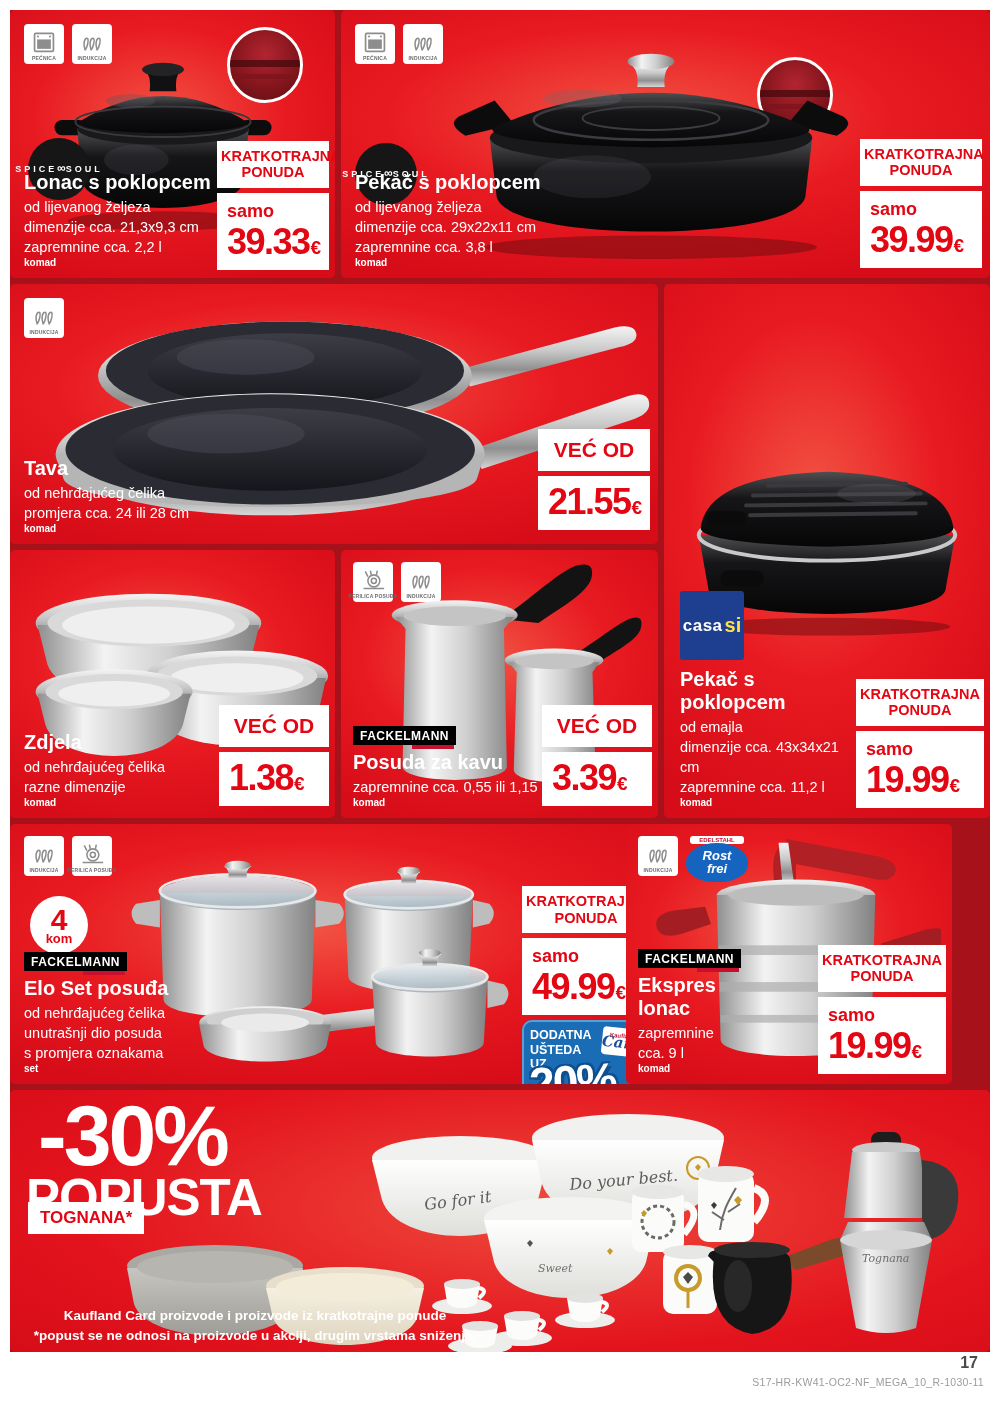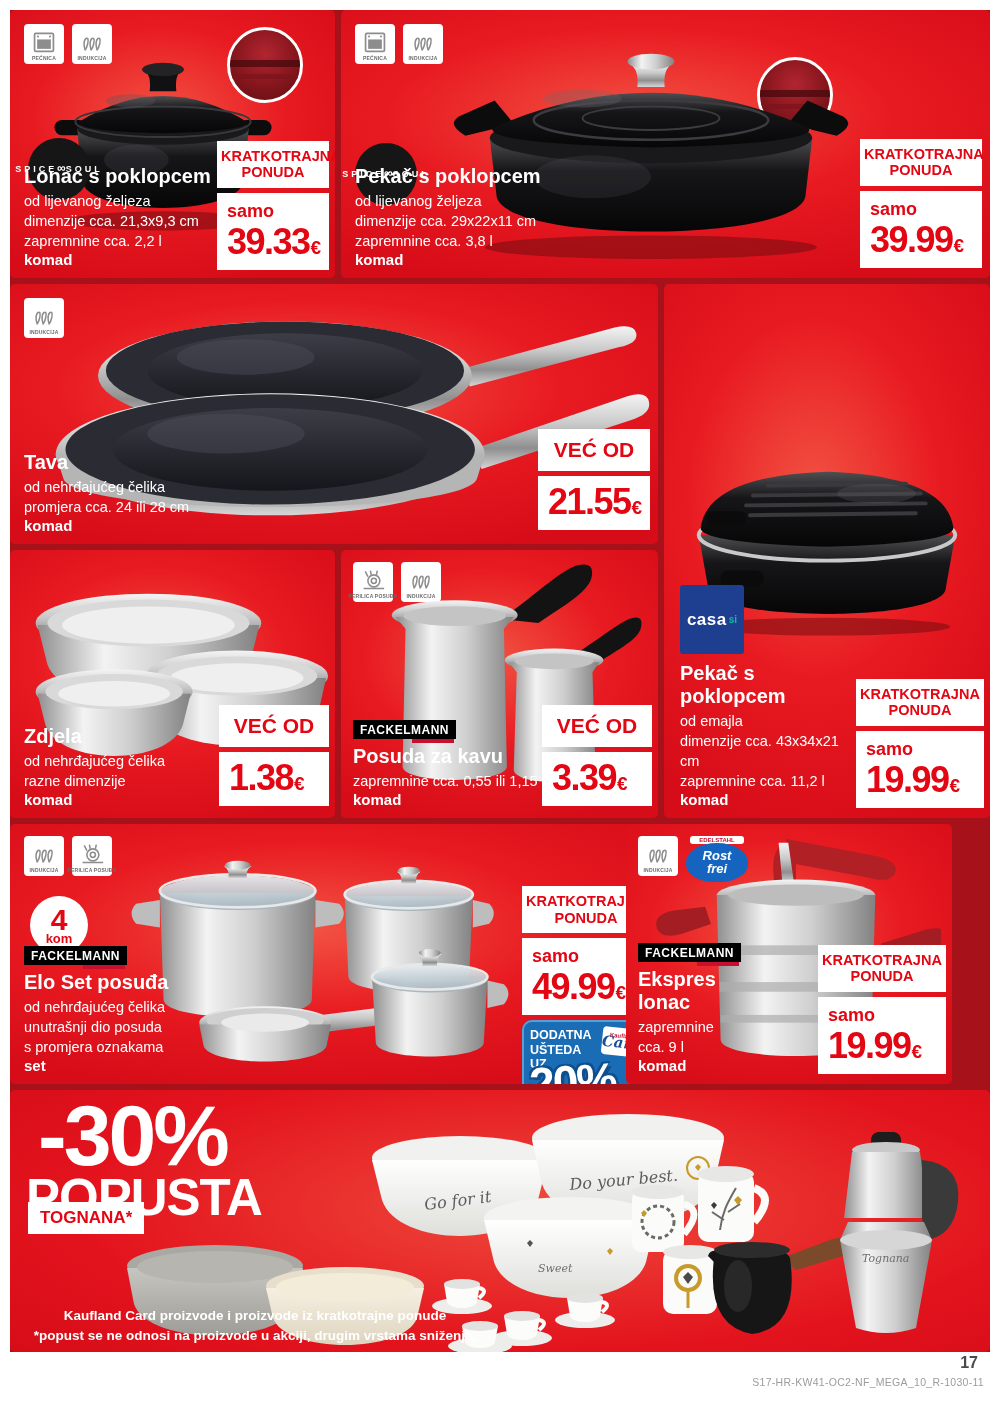--- a/index.html
+++ b/index.html
@@ -51,7 +51,7 @@
   .pinfo{position:absolute;color:#fff;}
   .pname{font-weight:800;font-size:20px;margin:0 0 3px;}
   .pline{font-size:14.5px;line-height:1.38;margin:0;}
-  .punit{font-size:15px;font-weight:800;margin:0;}
+  .punit{font-size:10px;font-weight:800;margin:0;}
 
   
   .pricecol{position:absolute;display:flex;flex-direction:column;gap:5px;}

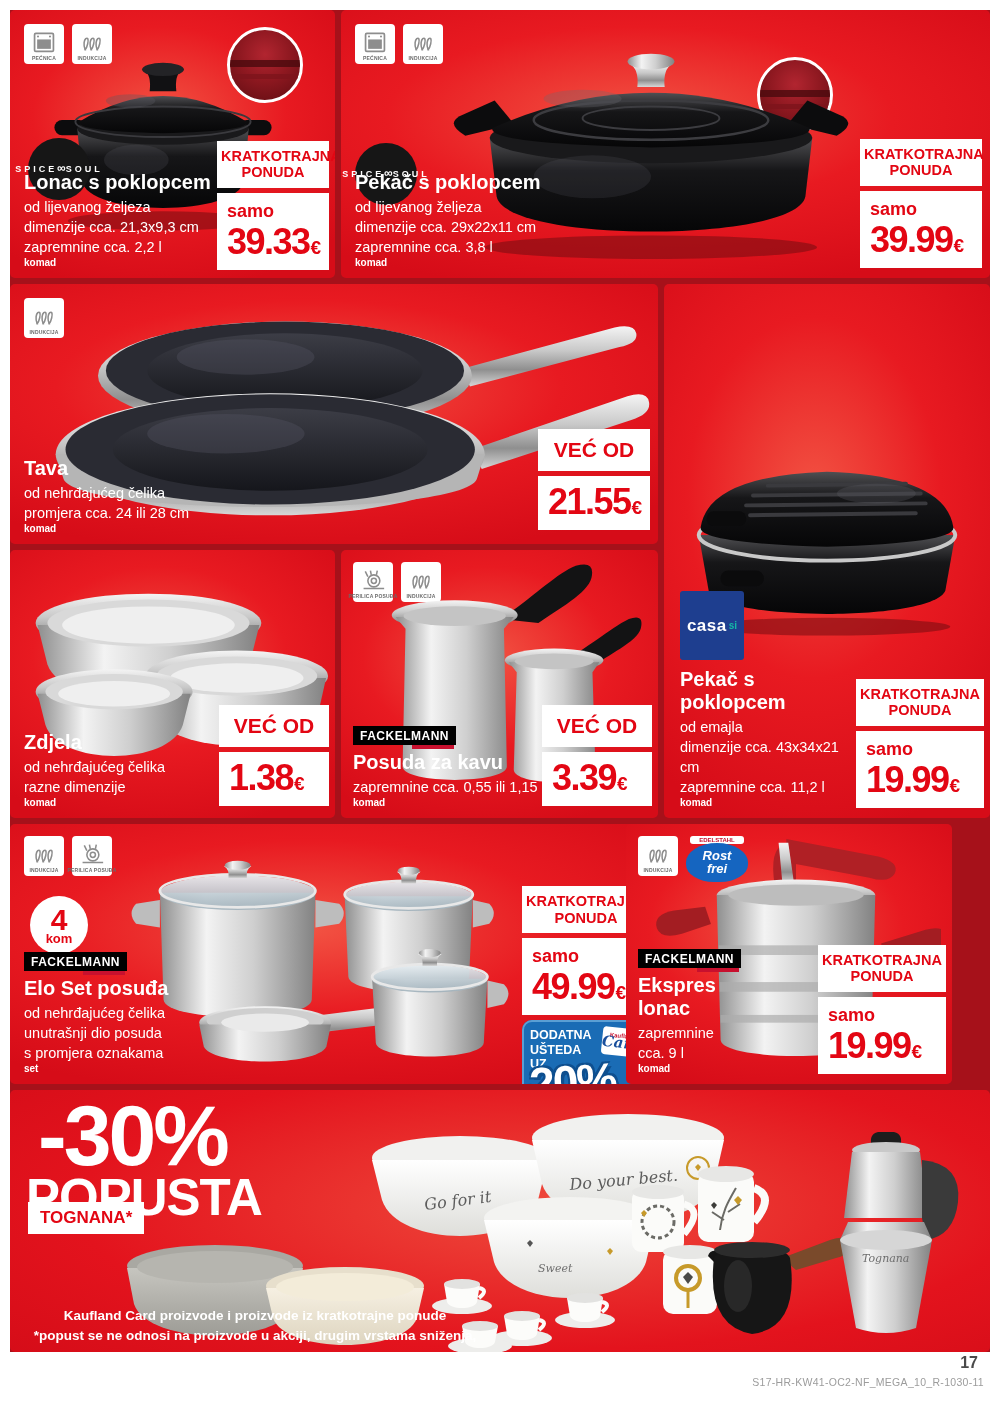--- a/index.html
+++ b/index.html
@@ -29,7 +29,7 @@
   .casasi{width:64px;height:69px;background:#1e3e8f;border-radius:3px;display:flex;align-items:center;
          justify-content:center;gap:2px;margin-bottom:8px;}
   .casasi .c1{color:#fff;font-weight:800;font-size:17px;letter-spacing:.5px;}
-  .casasi .c2{color:#14b8a6;font-weight:800;font-size:10px;}
+  .casasi .c2{color:#fde047;font-weight:800;font-size:20px;}
   .rostfrei{position:relative;width:62px;height:46px;}
   .rostfrei .rf-top{position:absolute;top:0;left:4px;right:4px;background:#fff;border-radius:3px;
          color:#c8102e;font-size:6px;font-weight:bold;text-align:center;padding:1px 0;}

